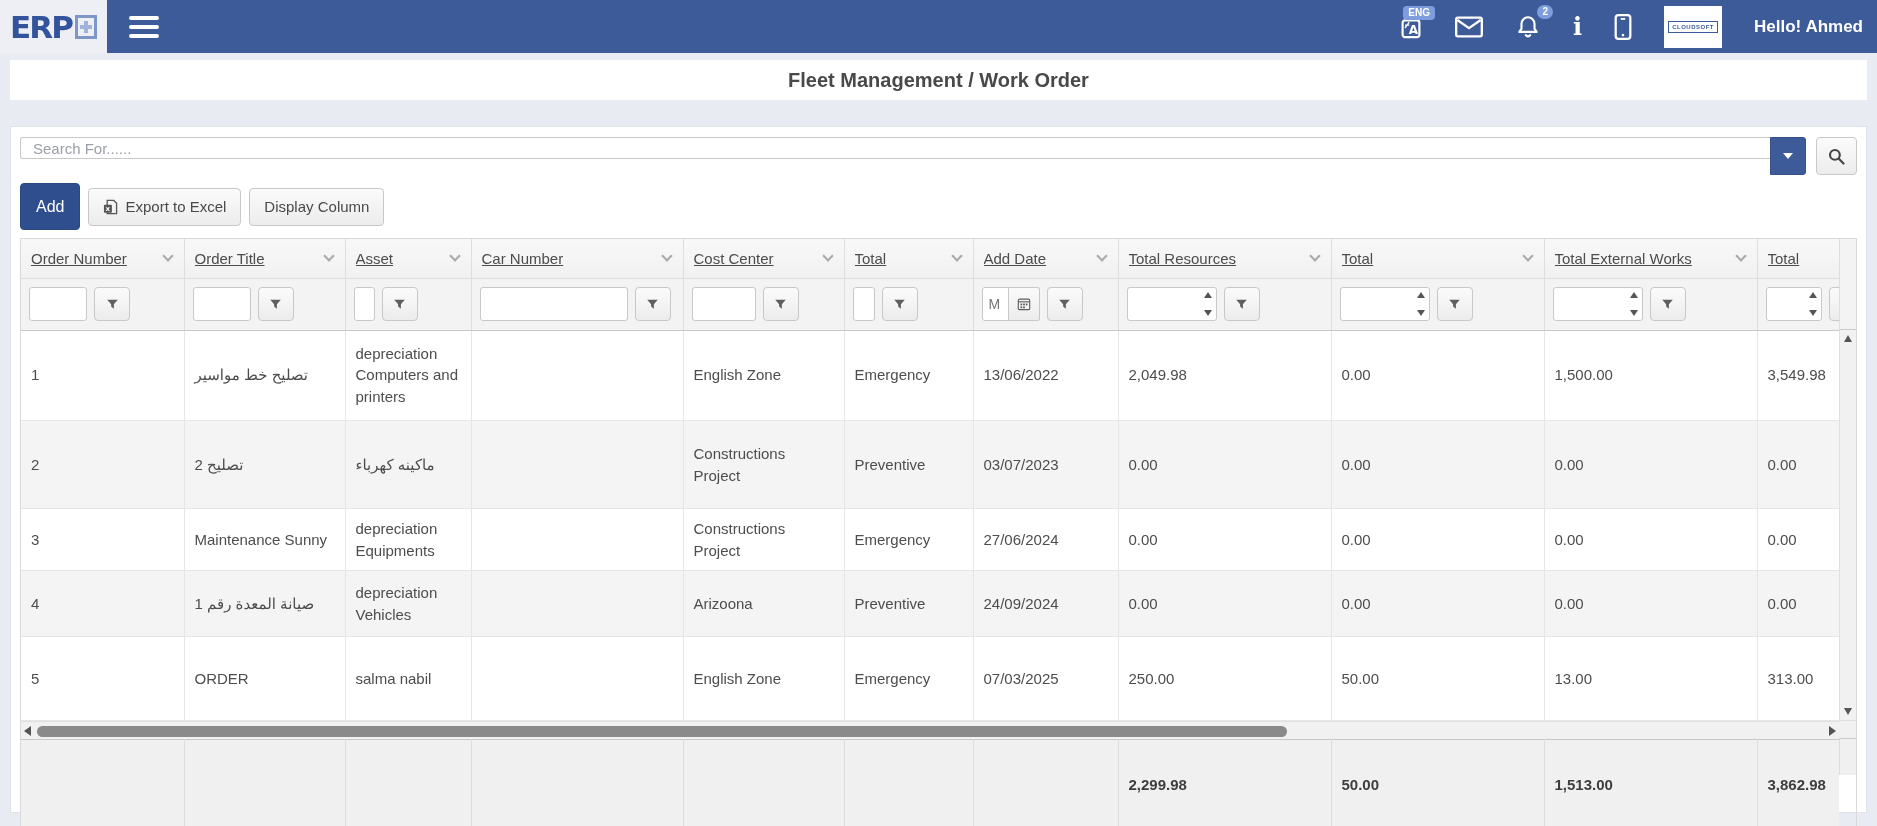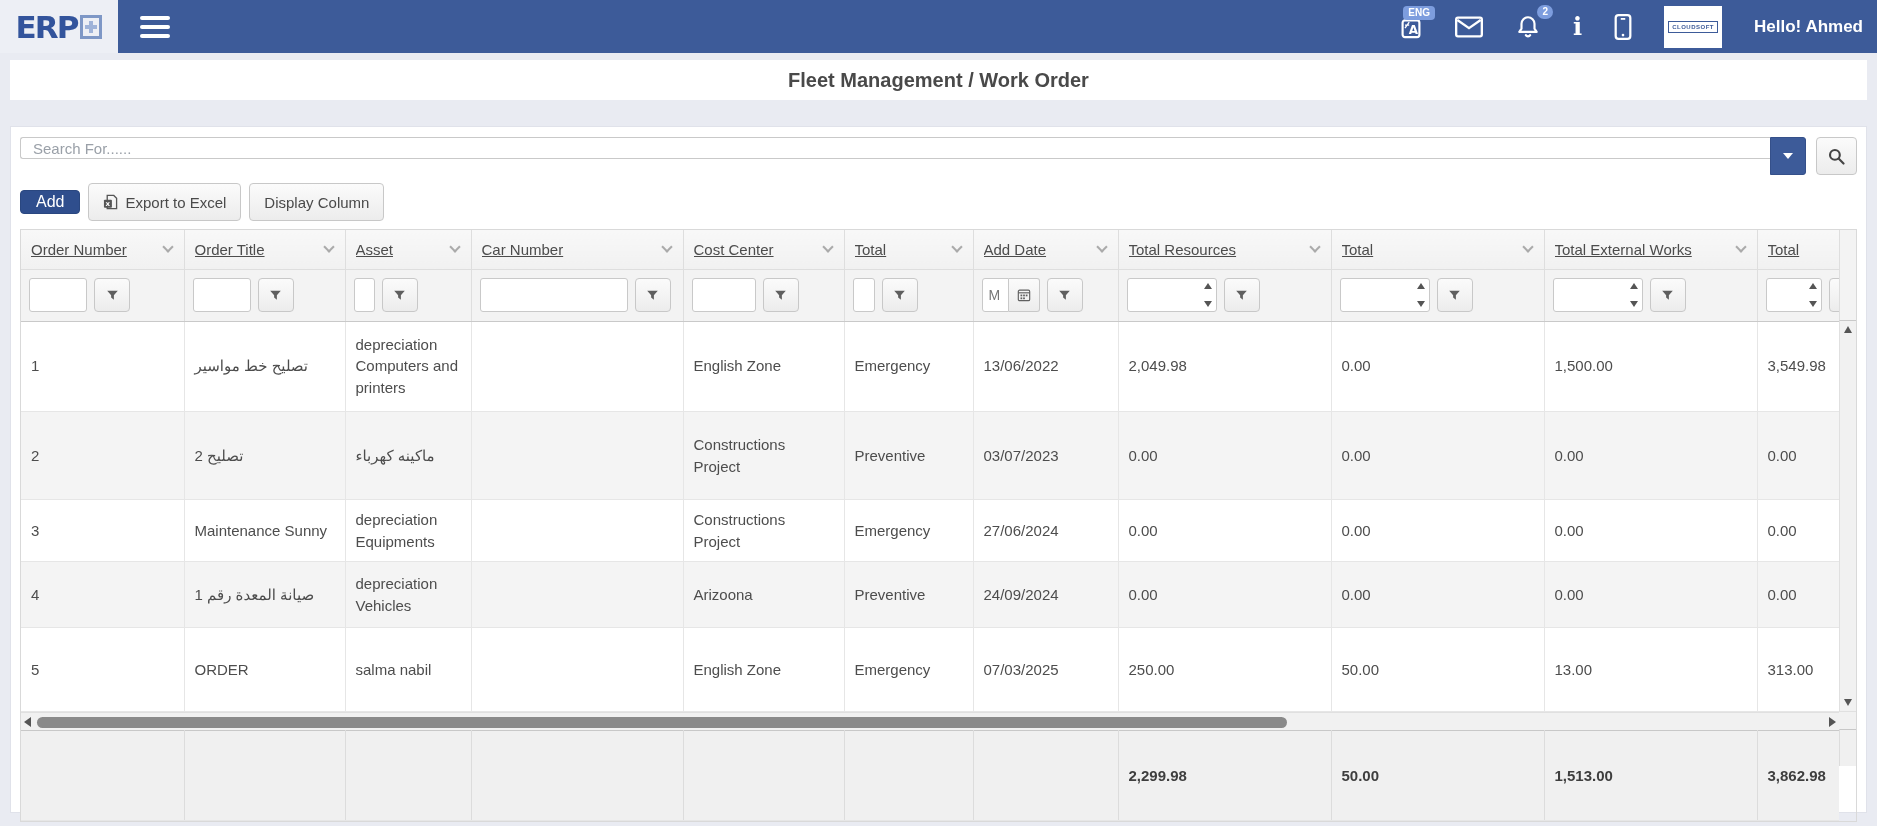--- a/index.html
+++ b/index.html
@@ -11,7 +11,7 @@
   }
   
   .navbar { height:53px; background:#3d5b99; display:flex; align-items:center; }
-  .logo-box { width:118px; height:53px; background:#edeff5; display:flex; align-items:center; justify-content:center; gap:3px; }
+  .logo-box { width:107px; height:53px; background:#edeff5; display:flex; align-items:center; justify-content:center; gap:3px; }
   .erp-text { font-weight:800; font-size:31px; letter-spacing:-2px; color:#33549c;
               font-family:"DejaVu Sans", sans-serif; }
   .erp-plus { width:22px; height:24px; border:3px solid #7e97c6; position:relative; }

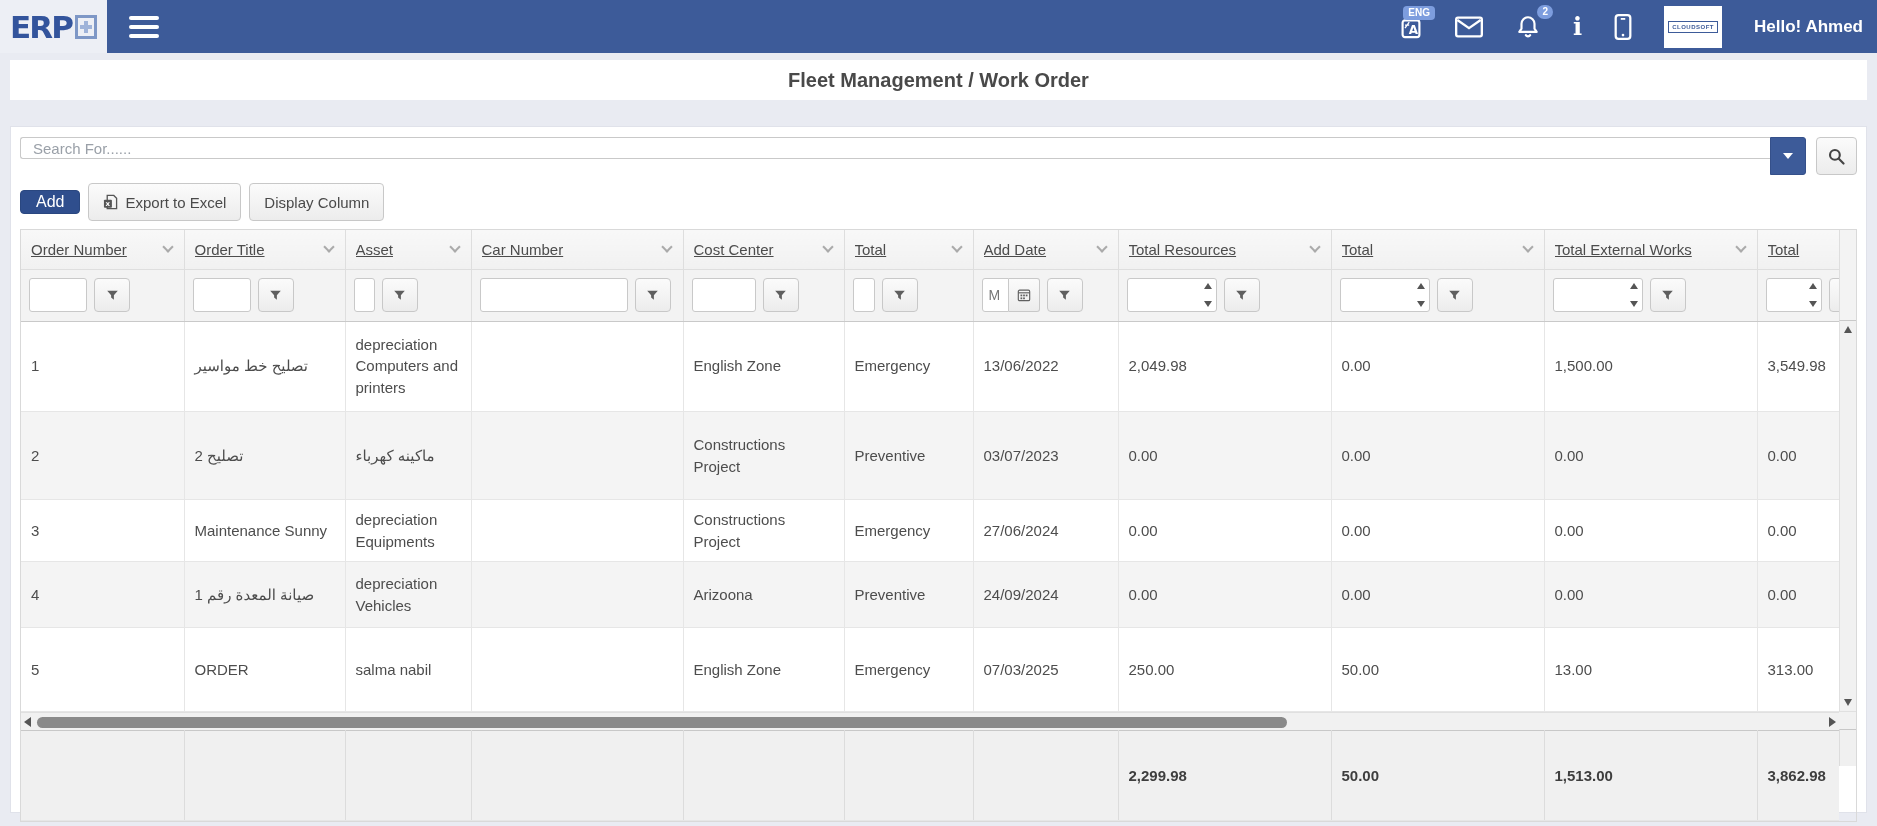--- a/index.html
+++ b/index.html
@@ -50,7 +50,7 @@
   .search-btn { width:41px; height:38px; margin-left:10px; }
   
   .tb-row { display:flex; align-items:center; gap:8px; margin-top:8px; }
-  .btn-add { height:24px; padding:0 15px; background:#2f4e8d; border:1px solid #2a4780; color:#fff;
+  .btn-add { height:47px; padding:0 15px; background:#2f4e8d; border:1px solid #2a4780; color:#fff;
              border-radius:4px; font-size:16px; display:inline-flex; align-items:center; cursor:pointer; }
   .tb-btn { height:38px; padding:0 14px; }
   

